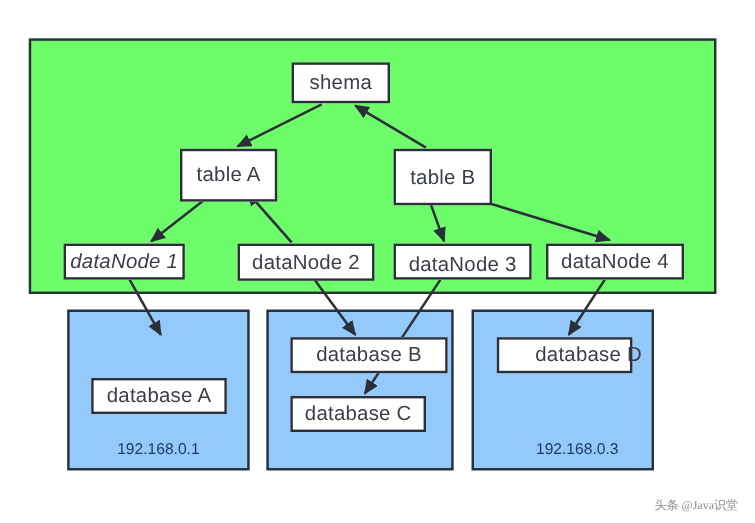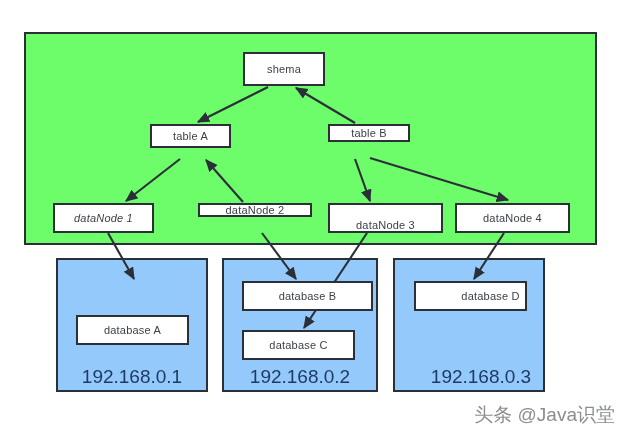--- a/index.html
+++ b/index.html
@@ -34,7 +34,7 @@
     display: flex;
     align-items: center;
     justify-content: center;
-    font-size: 11px;
+    font-size: 17px;
     color: #3a3f47;
     letter-spacing: 0.2px;
     white-space: nowrap;

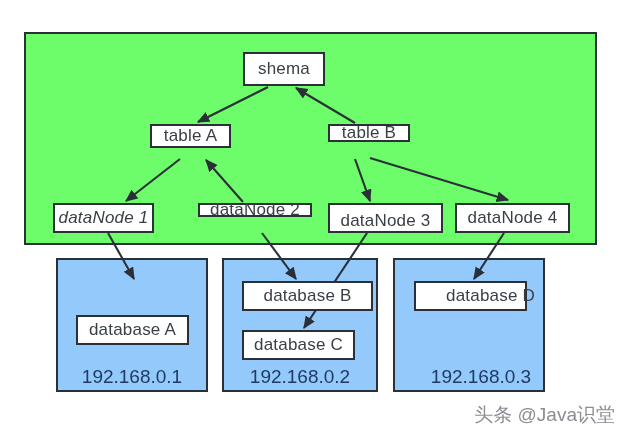--- a/index.html
+++ b/index.html
@@ -106,7 +106,7 @@
     <span>shema</span>
   </div>
 
-  <div class="node" style="left:150px; top:124px; width:81px; height:24px;">
+  <div class="node" style="left:150px; top:124px; width:81px; height:44px;">
     <span>table A</span>
   </div>
 

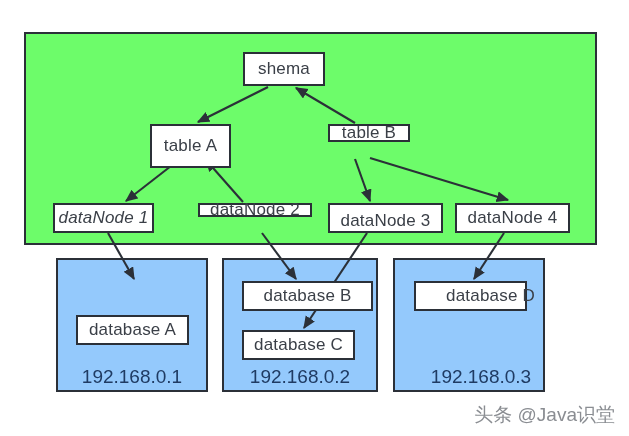--- a/index.html
+++ b/index.html
@@ -110,7 +110,7 @@
     <span>table A</span>
   </div>
 
-  <div class="node" style="left:328px; top:124px; width:82px; height:18px;">
+  <div class="node" style="left:328px; top:124px; width:82px; height:47px;">
     <span>table B</span>
   </div>
 

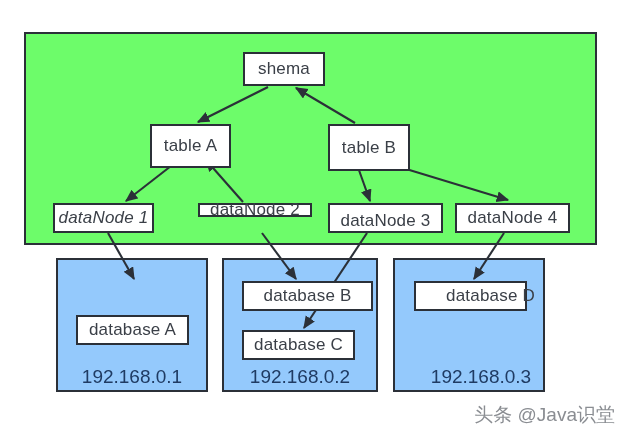--- a/index.html
+++ b/index.html
@@ -118,7 +118,7 @@
     <span>dataNode 1</span>
   </div>
 
-  <div class="node" style="left:198px; top:203px; width:114px; height:14px;">
+  <div class="node" style="left:198px; top:203px; width:114px; height:31px;">
     <span>dataNode 2</span>
   </div>
 

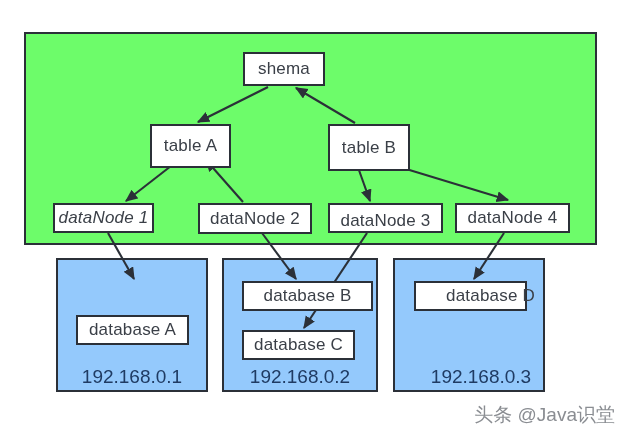--- a/index.html
+++ b/index.html
@@ -42,7 +42,7 @@
   }
   .ip-label {
     position: absolute;
-    font-size: 19px;
+    font-size: 13px;
     color: #1f3b63;
     text-align: center;
     white-space: nowrap;

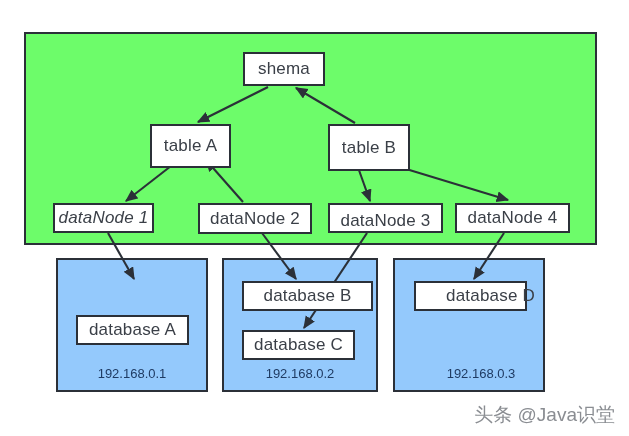--- a/index.html
+++ b/index.html
@@ -148,7 +148,6 @@
 
   <div class="ip-label" style="left:56px; top:366px; width:152px;">192.168.0.1</div>
 
-  <div class="ip-label" style="left:222px; top:366px; width:156px;">192.168.0.2</div>
 
   <div class="ip-label" style="left:393px; top:366px; width:176px;">192.168.0.3</div>
 

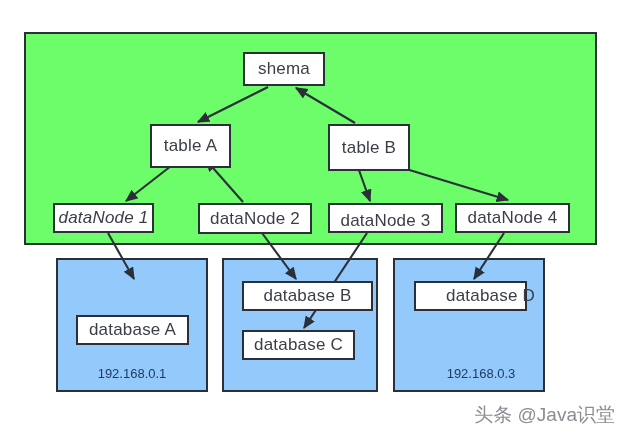--- a/index.html
+++ b/index.html
@@ -61,10 +61,10 @@
     position: absolute;
     right: 14px;
     bottom: 8px;
-    font-size: 19px;
+    font-size: 10px;
     color: #8a8d92;
     white-space: nowrap;
-    font-family: Liberation Sans, sans-serif;
+    font-family: Liberation Serif, serif;
     z-index: 5;
   }
 </style>

